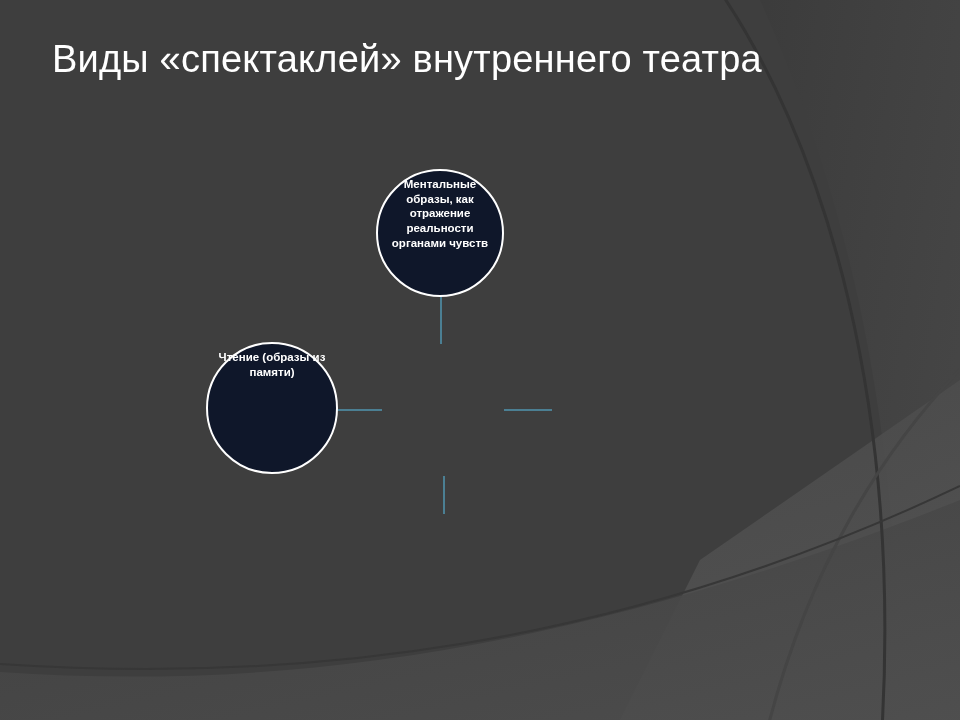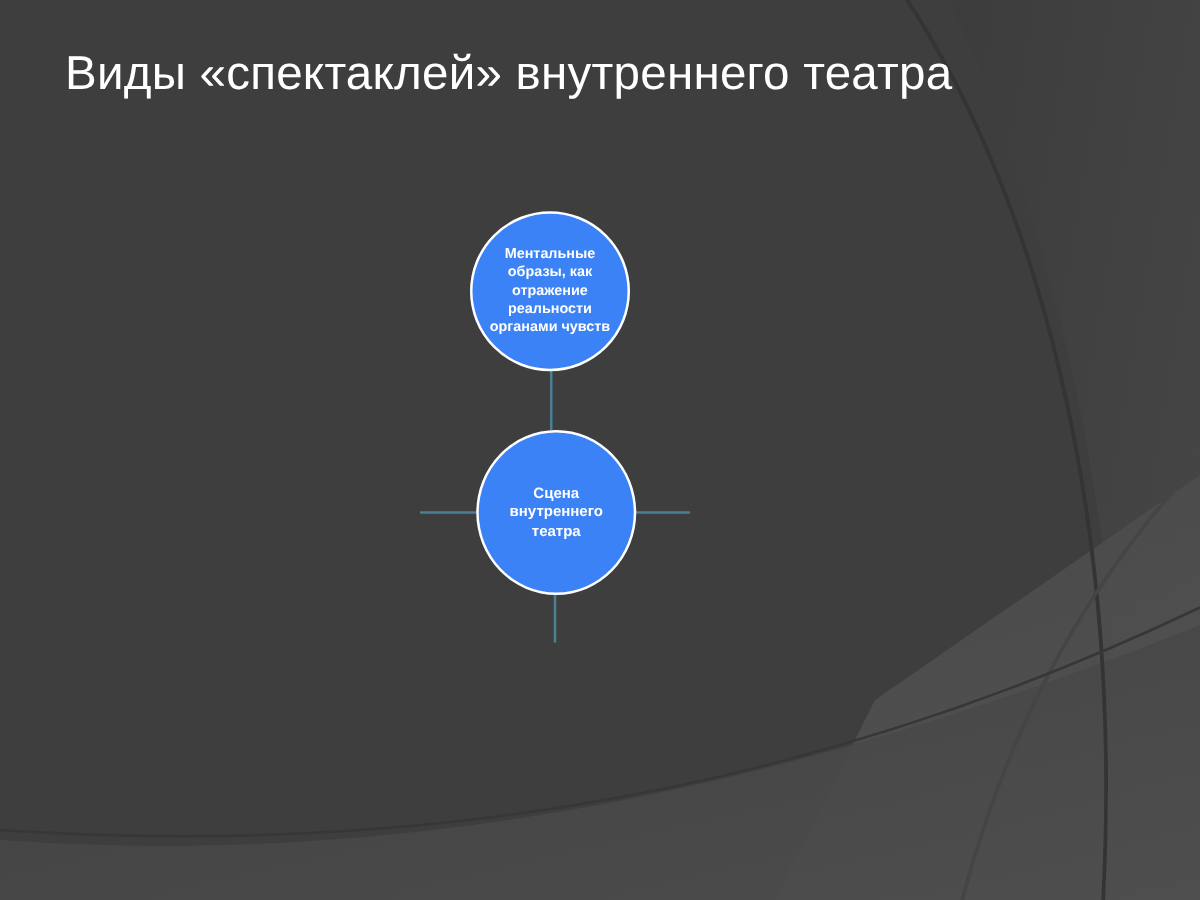--- a/index.html
+++ b/index.html
@@ -48,11 +48,11 @@
   .node {
     position: absolute;
     border-radius: 50%;
-    background: #3b82f6;
+    background: #0f172a;
     border: 2.5px solid #ffffff;
     box-sizing: border-box;
     display: flex;
-    align-items: center;
+    align-items: flex-start;
     justify-content: center;
     text-align: center;
     color: #ffffff;

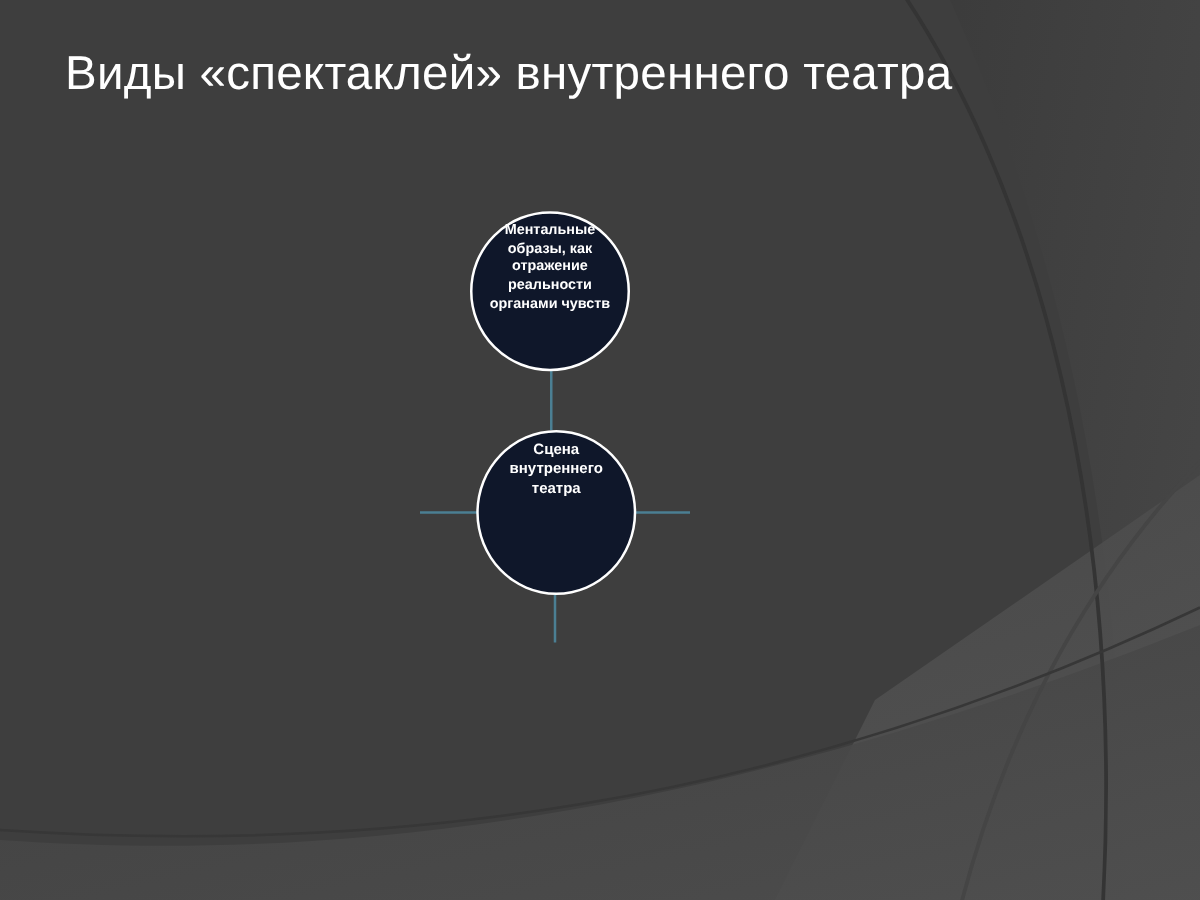--- a/index.html
+++ b/index.html
@@ -117,6 +117,9 @@
 
 
 
+    <div class="node" style="left:206px; top:342px; width:132px; height:132px;">
+      <span class="node-label">Чтение (образы из памяти)</span>
+    </div>
 
     <div class="node center" style="left:381px; top:344px; width:128px; height:132px;">
       <span class="node-label">Сцена внутреннего театра</span>

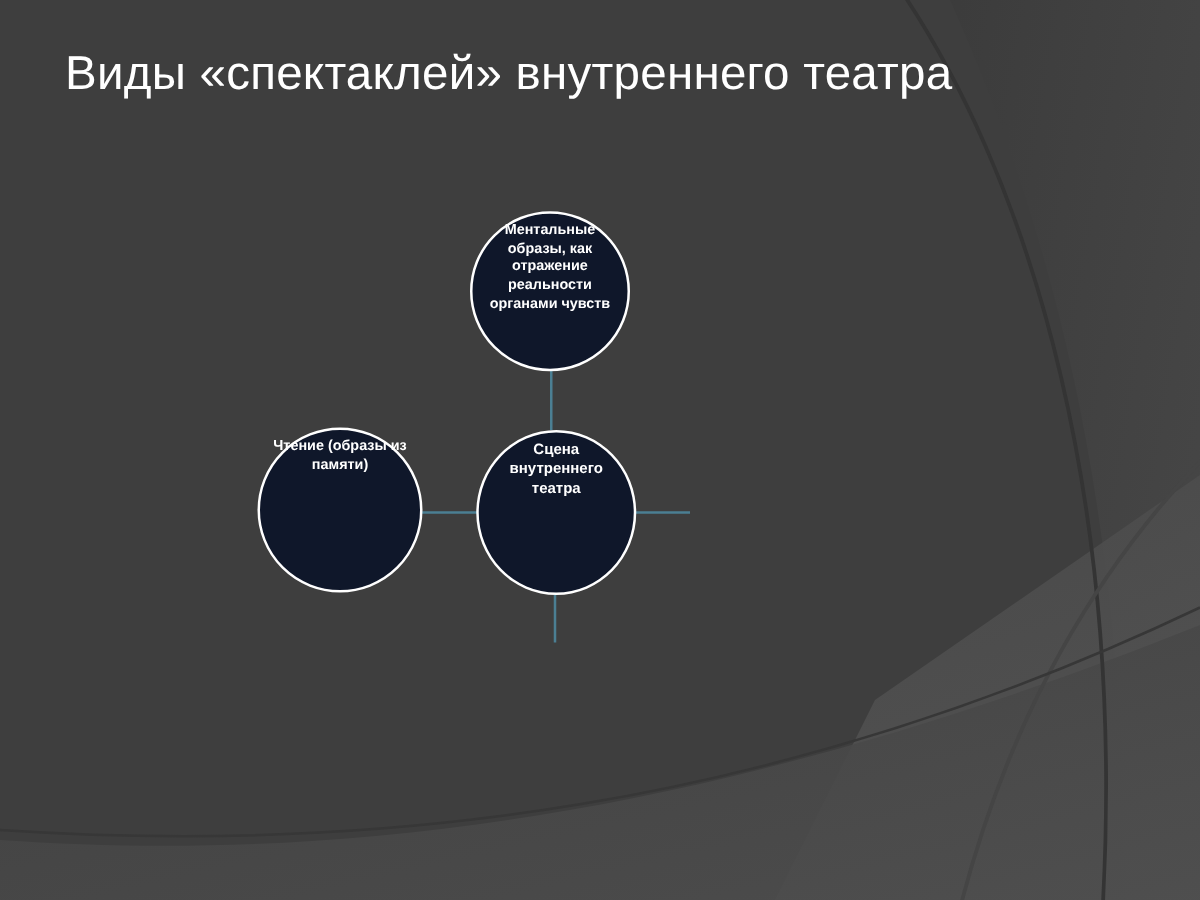--- a/index.html
+++ b/index.html
@@ -121,9 +121,6 @@
       <span class="node-label">Чтение (образы из памяти)</span>
     </div>
 
-    <div class="node center" style="left:381px; top:344px; width:128px; height:132px;">
-      <span class="node-label">Сцена внутреннего театра</span>
-    </div>
 
   </div>
 </div>

